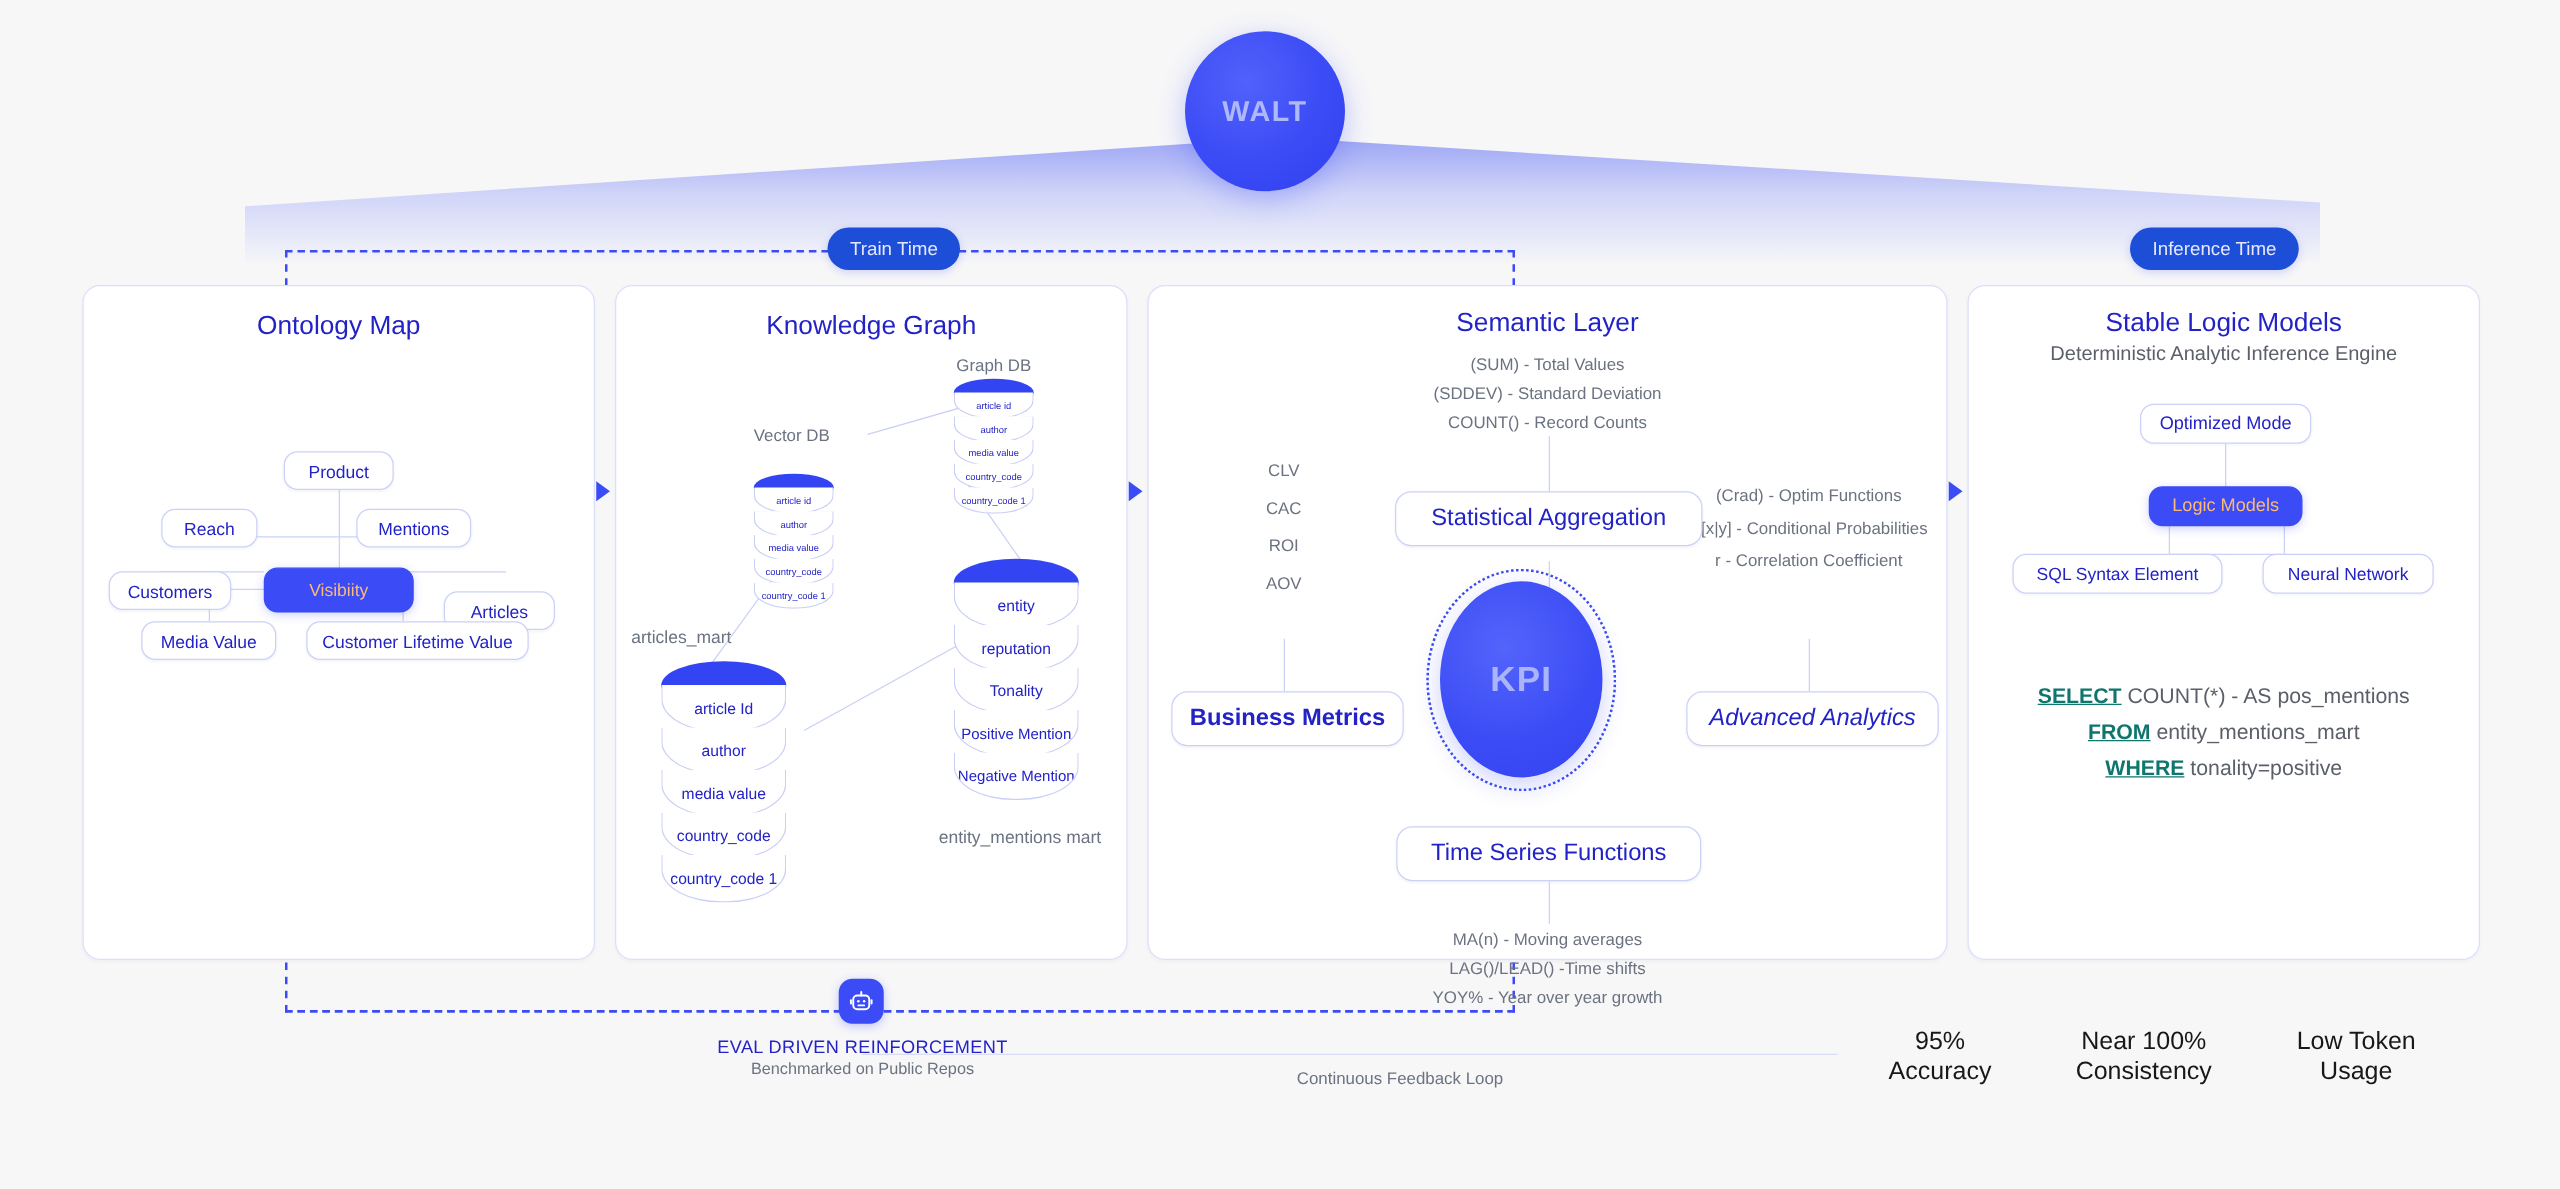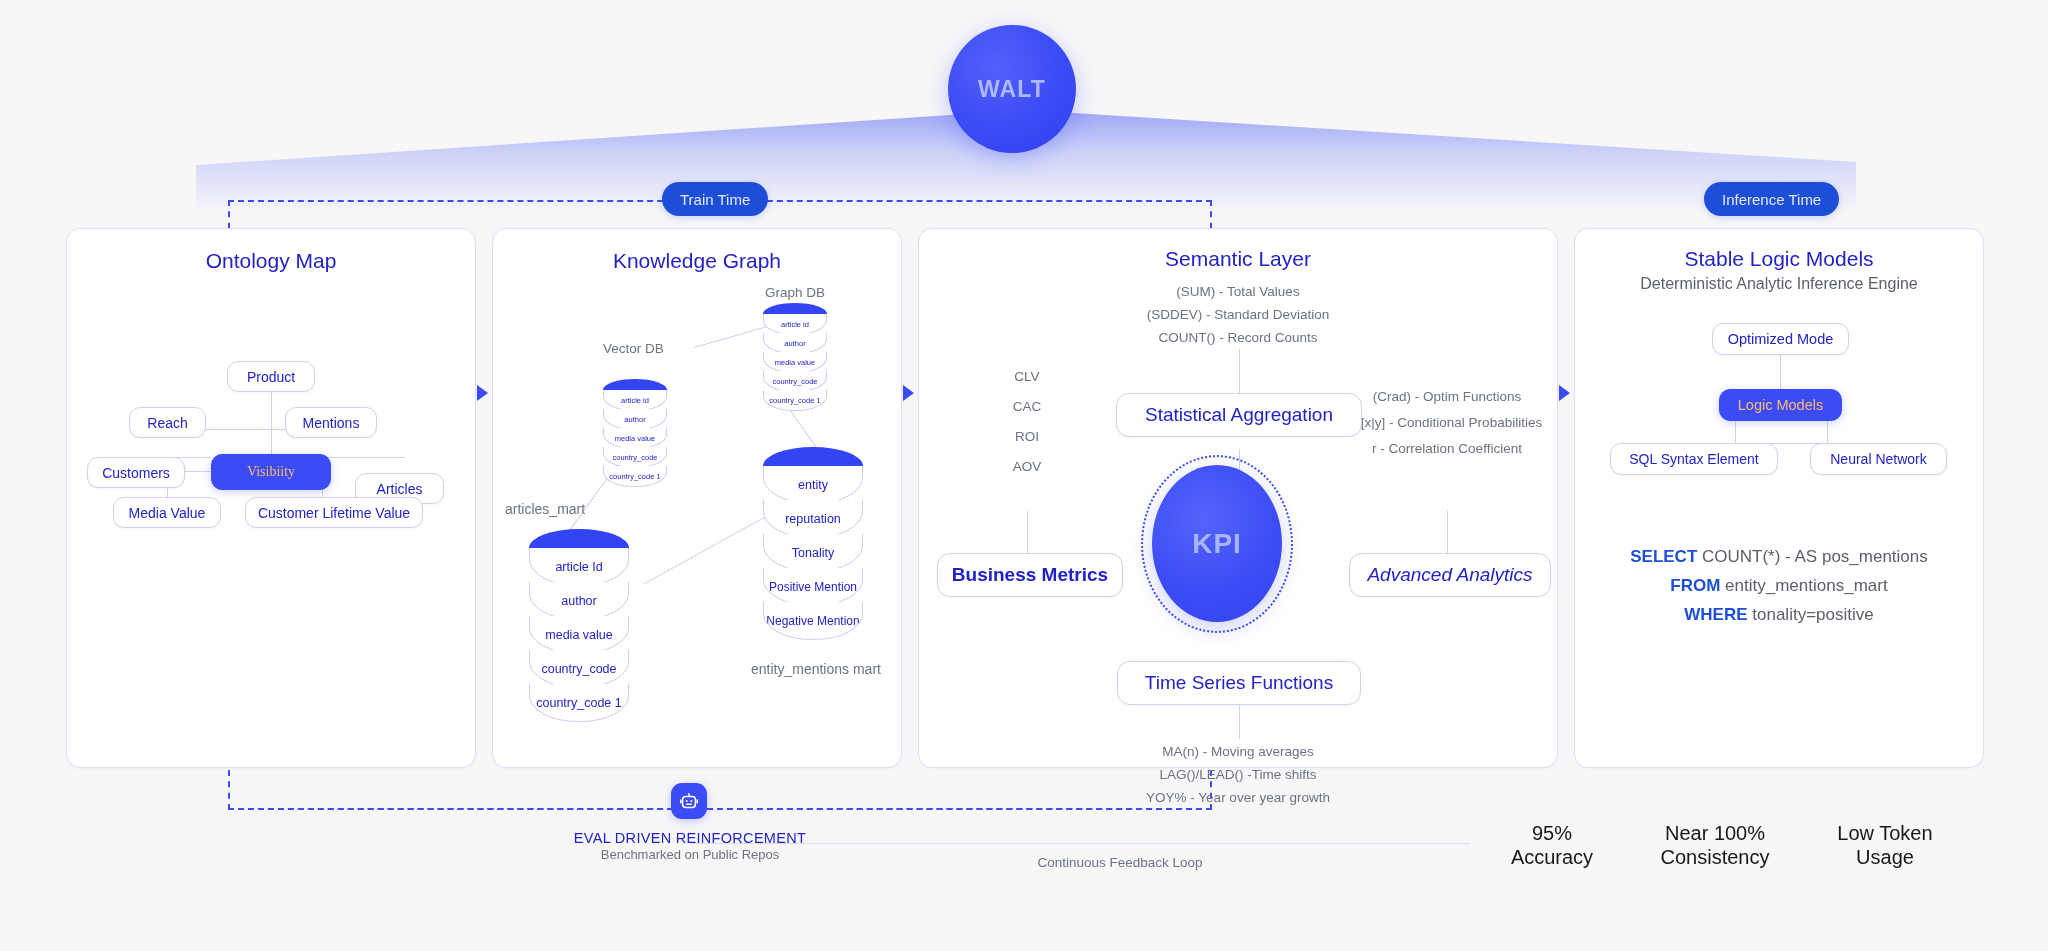--- a/index.html
+++ b/index.html
@@ -213,7 +213,7 @@
     <div class="node" style="left:62px; top:178px; width:77px; height:31px;">Reach</div>
     <div class="node" style="left:218px; top:178px; width:92px; height:31px;">Mentions</div>
     <div class="node" style="left:20px; top:228px; width:98px; height:31px;">Customers</div>
-    <div class="node node-accent" style="left:144px; top:225px; width:120px; height:36px;font-family:Liberation Serif, serif;">Visibiity</div>
+    <div class="node node-accent" style="left:144px; top:225px; width:120px; height:36px;">Visibiity</div>
     <div class="node" style="left:288px; top:244px; width:89px; height:31px;">Articles</div>
     <div class="node" style="left:46px; top:268px; width:108px; height:31px;">Media Value</div>
     <div class="node" style="left:178px; top:268px; width:178px; height:31px;">Customer Lifetime Value</div>

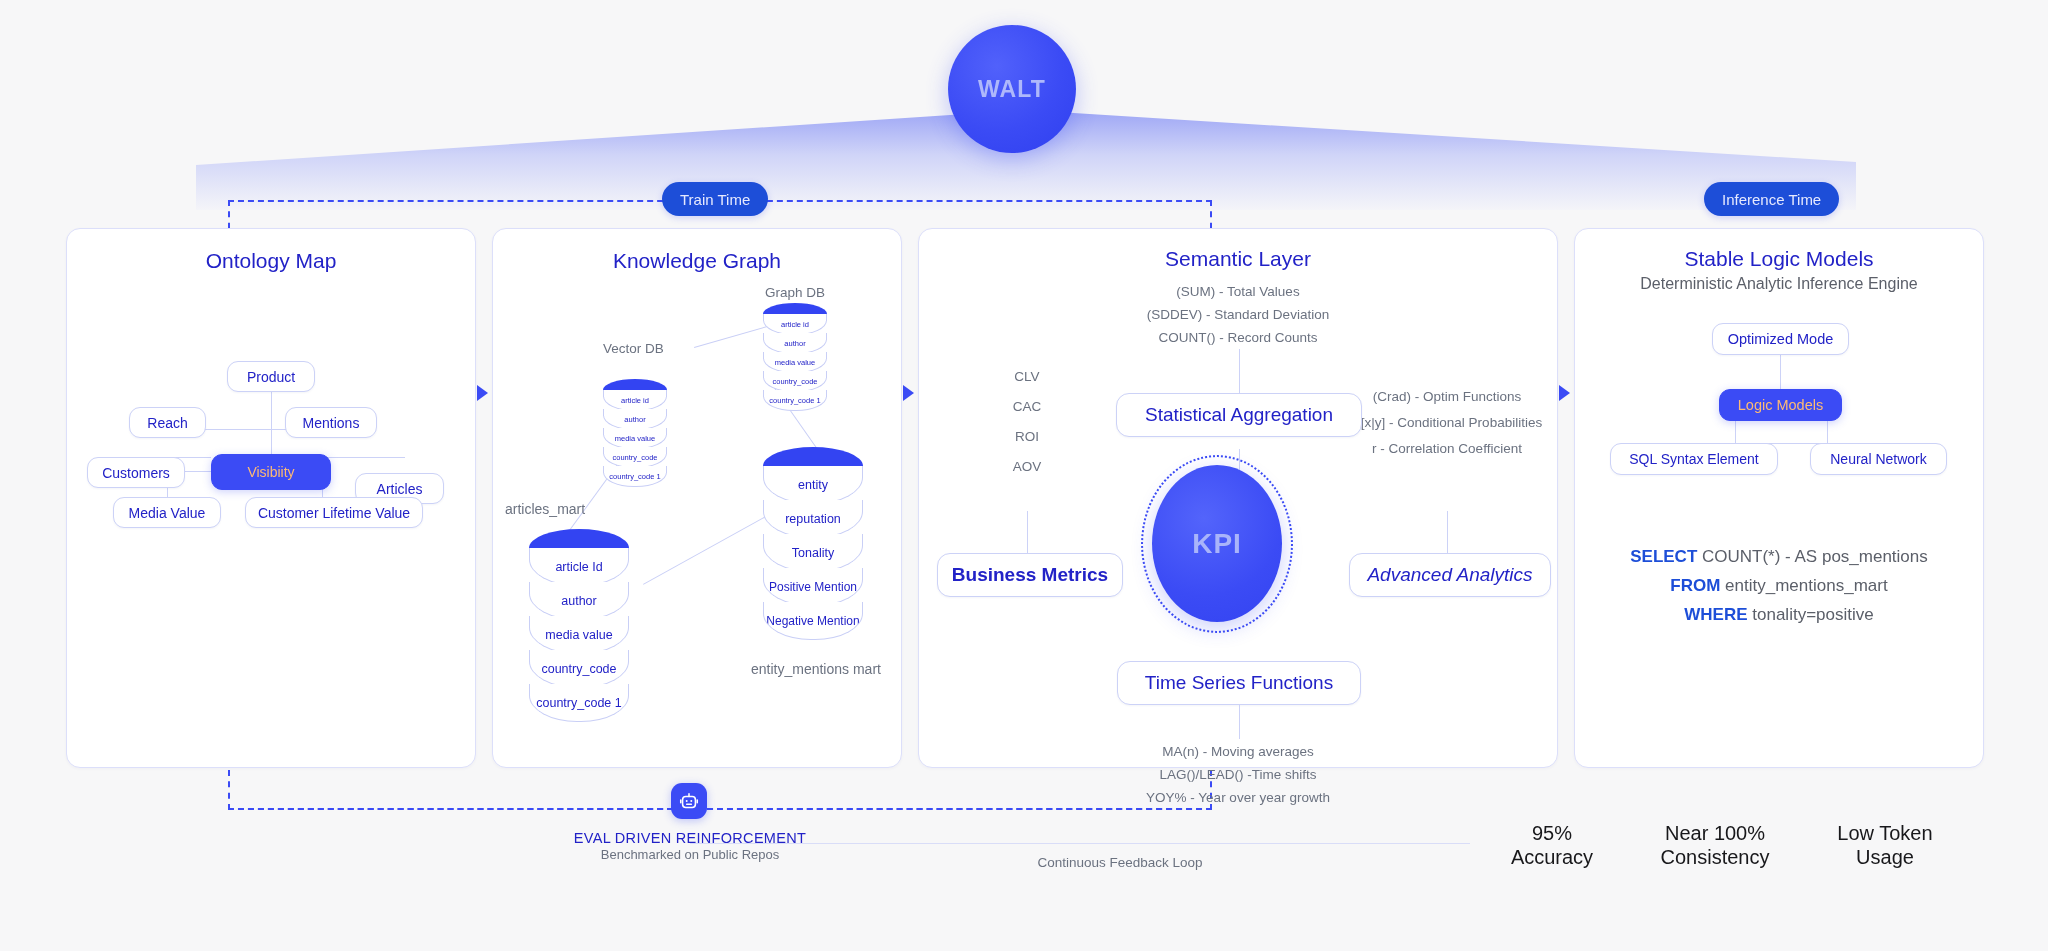--- a/index.html
+++ b/index.html
@@ -143,7 +143,7 @@
 
   
   .sql { position: absolute; left: 0; right: 0; text-align: center; font-size: 17px; color: #5b5f69; white-space: nowrap; }
-  .kw { color: #1d4ed8; font-weight: 700; }
+  .kw { color: #0f766e; font-weight: 700; text-decoration: underline; }
 
   
   .robot {

